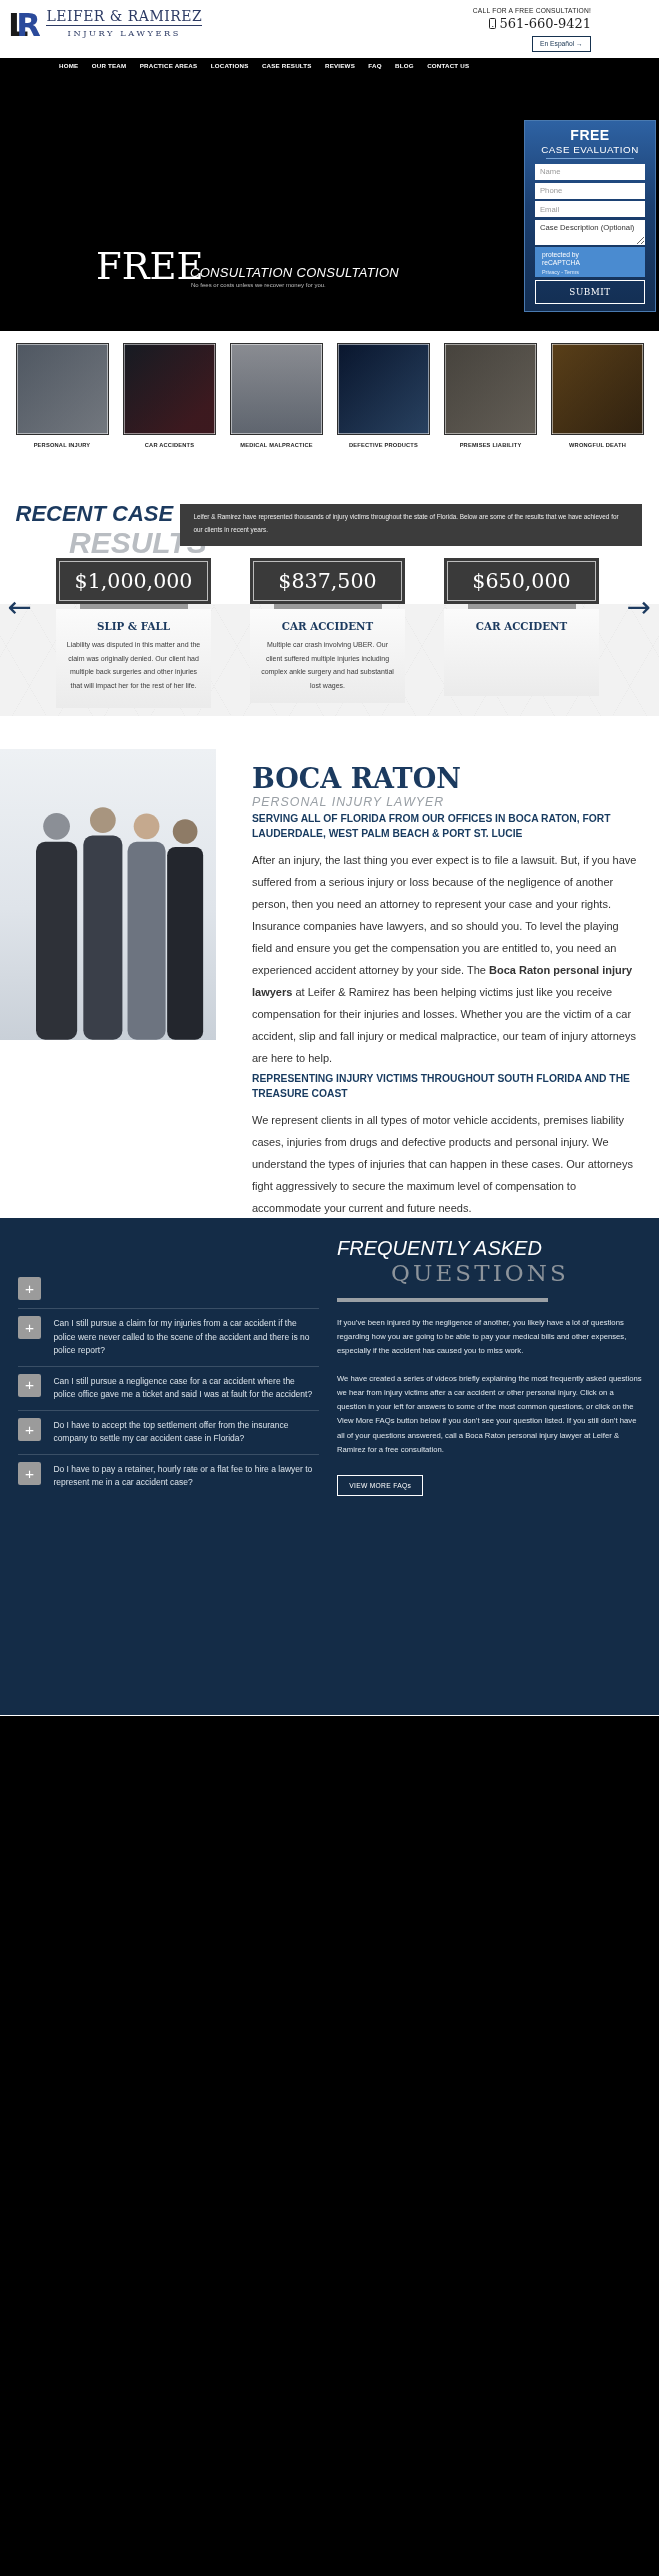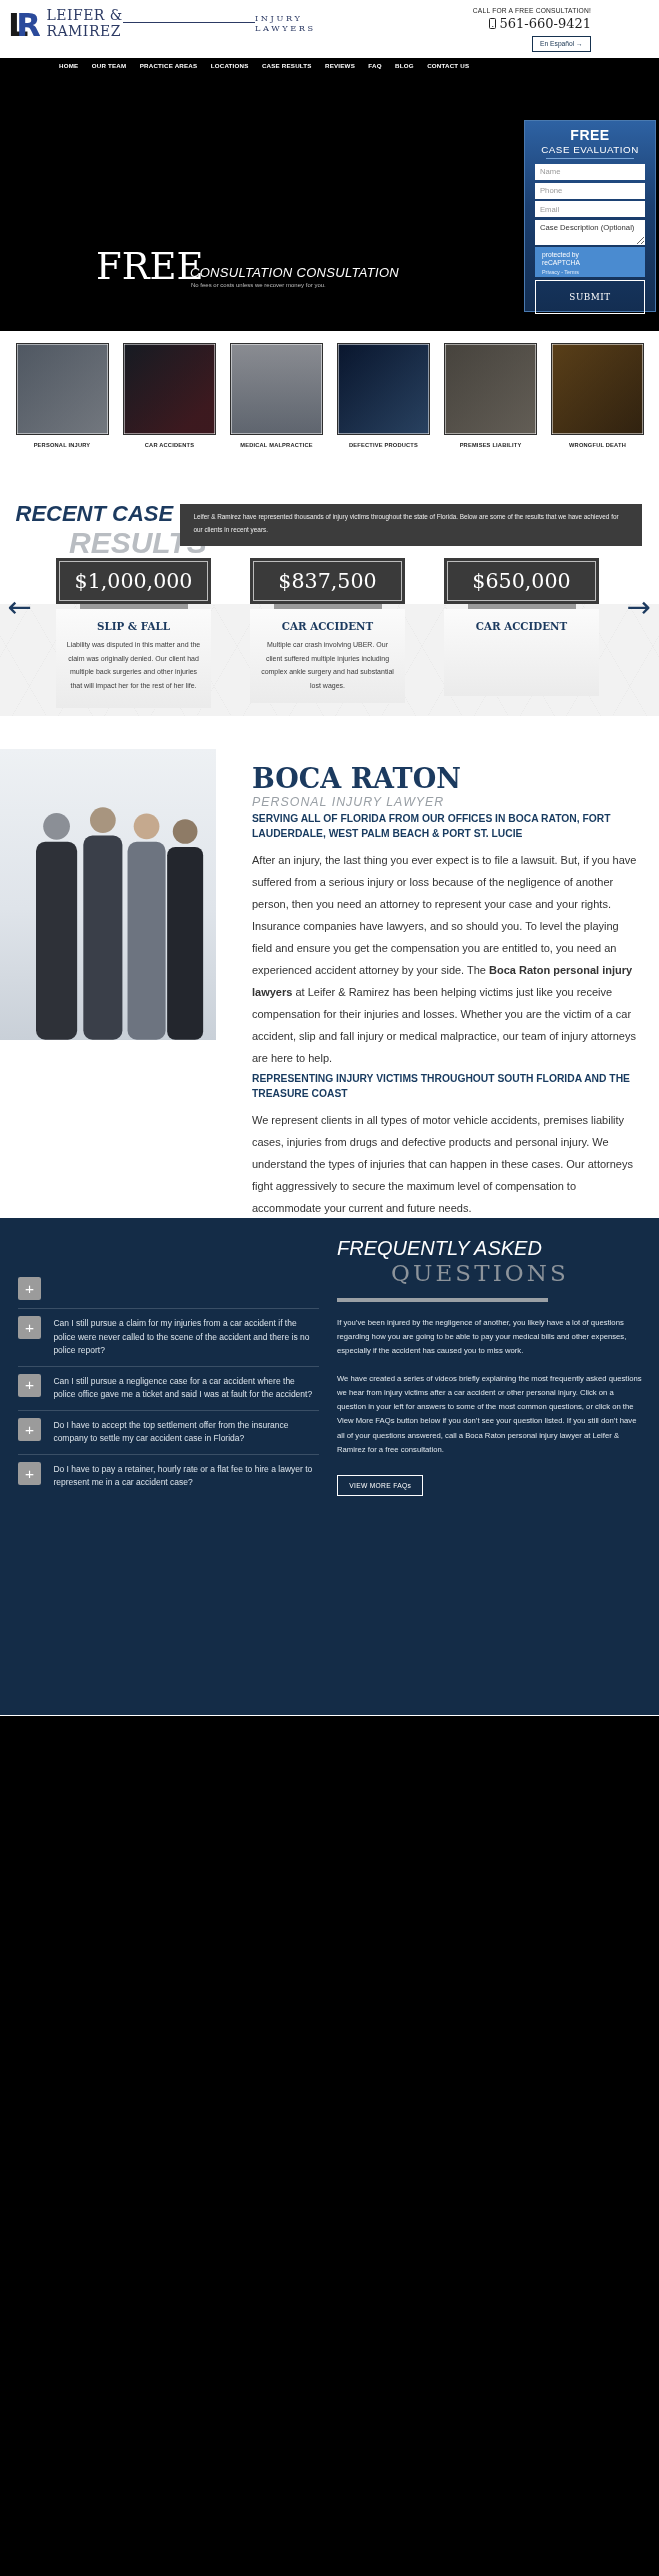--- a/index.html
+++ b/index.html
@@ -12,7 +12,7 @@
   .sec-header { left:0; top:0; width:659px; height:58px; background:#fff; }
   .logo { left:8.2px; top:6.2px; display:flex; align-items:center; gap:6.2px; }
   .logo-mark { width:32px; height:34px; position:relative; flex:0 0 auto; }
-  .firm { display:flex; flex-direction:row; align-items:center; }
+  .firm { display:flex; flex-direction:column; align-items:center; }
   .firm-name { font-family:"DejaVu Serif", serif; font-size:14px; color:#2c3a64; letter-spacing:0.5px; }
   .firm-rule { width:100%; height:1px; background:#2c3a64; margin:1.5px 0 2.1px; }
   .firm-tag { font-family:"DejaVu Serif", serif; font-size:8.2px; color:#2c3a64; letter-spacing:2.6px; }

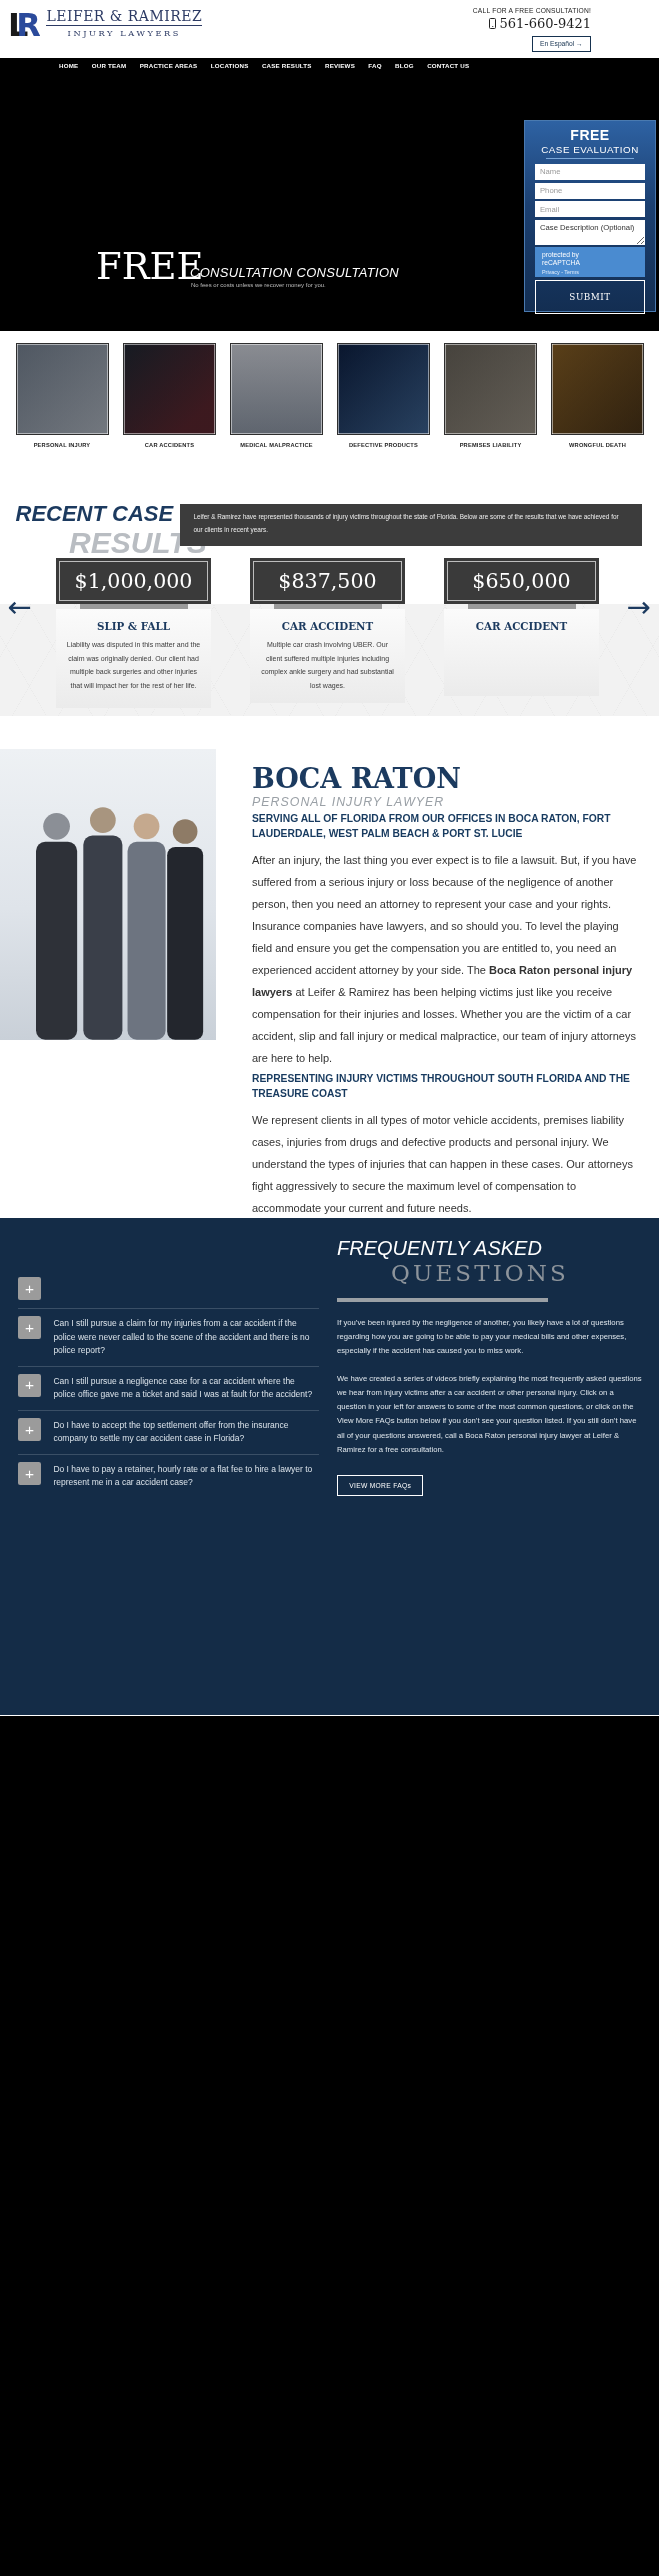--- a/index.html
+++ b/index.html
@@ -45,7 +45,7 @@
   .lf-captcha { width:100%; height:30px; background:#4a8bd0; padding:4.1px 0 0 7.2px; margin-bottom:3.1px; }
   .lf-captcha .c1 { color:#fff; font-size:6.7px; line-height:1.2; width:62px; }
   .lf-captcha .c2 { color:#e3eefb; font-size:5.4px; margin-top:1.5px; }
-  .lf-submit { display:block; width:100%; height:34px; background:transparent; border:0.5px solid #fff; color:#fff; font-family:"DejaVu Serif", serif; font-size:8.8px; letter-spacing:0.5px; cursor:pointer; }
+  .lf-submit { display:block; width:100%; height:24px; background:transparent; border:0.5px solid #fff; color:#fff; font-family:"DejaVu Serif", serif; font-size:8.8px; letter-spacing:0.5px; cursor:pointer; }
 
   
   .practice-row { left:0; top:343px; width:659px; height:113px; }

